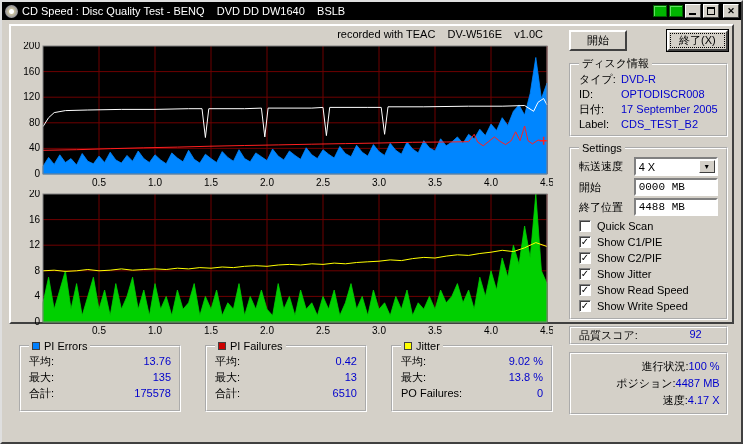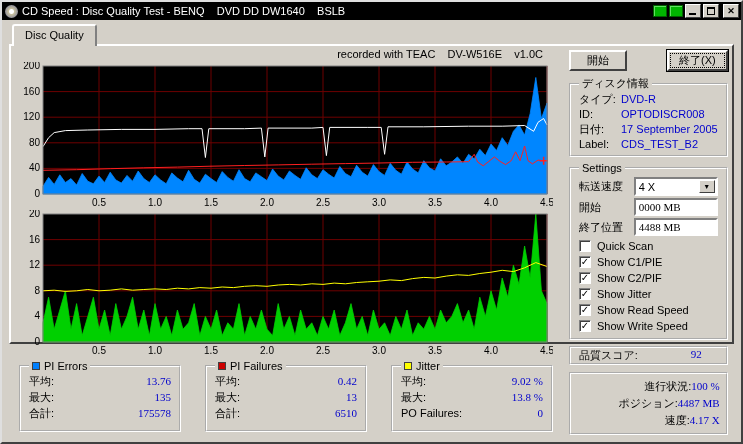--- a/index.html
+++ b/index.html
@@ -118,9 +118,6 @@
   </div>
 
   <div class="content">
-    <div class="tabstrip">
-      <div class="tab">Disc Quality</div>
-    </div>
 
     <div class="panel">
 

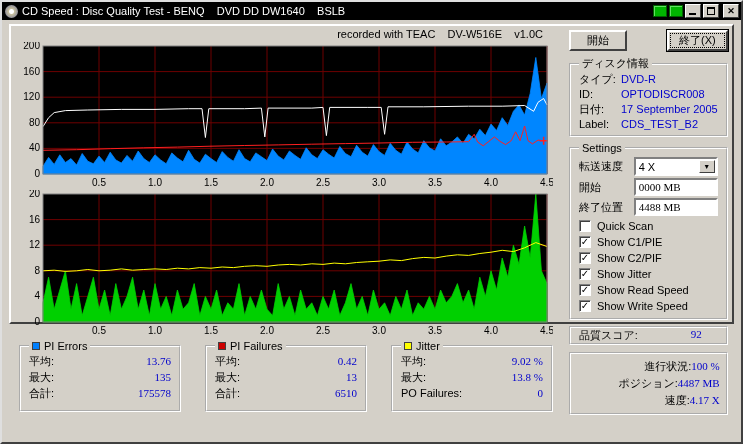--- a/index.html
+++ b/index.html
@@ -86,7 +86,7 @@
   .combo { width:84px; height:19px; background:#fff; border:2px solid; border-color:#808080 #ffffff #ffffff #808080; display:flex; align-items:center; }
   .combo-value { flex:1; padding:0 3px; }
   .combo-btn { width:16px; height:13px; background:#d4d0c8; border:1px solid; border-color:#ffffff #404040 #404040 #ffffff; font-size:7px; line-height:12px; text-align:center; margin-right:1px; }
-  input.tb { width:84px; height:18px; border:2px solid; border-color:#808080 #ffffff #ffffff #808080; font-size:11px; padding:0 3px; font-family:Liberation Serif, serif; background:#fff; }
+  input.tb { width:84px; height:18px; border:2px solid; border-color:#808080 #ffffff #ffffff #808080; font-size:11px; padding:0 3px; font-family:Liberation Mono, monospace; background:#fff; }
 
   .cb-row { display:flex; align-items:center; gap:6px; height:16px; cursor:default; }
   .cb-box { width:12px; height:12px; background:#fff; border:1px solid; border-color:#808080 #ffffff #ffffff #808080; box-shadow:inset 1px 1px 0 #404040; font-size:10px; line-height:10px; text-align:center; font-weight:bold; }

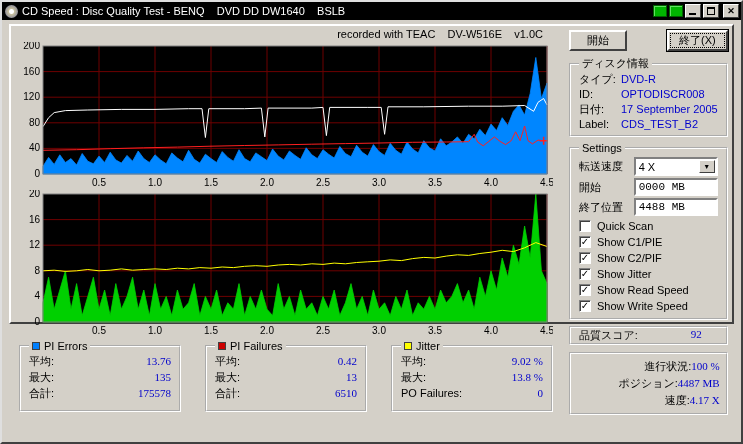--- a/index.html
+++ b/index.html
@@ -64,7 +64,7 @@
   .stats-box { width:162px; height:72px; }
   .sq { width:8px; height:8px; border:1px solid #404040; display:inline-block; }
   .srow { display:flex; justify-content:space-between; line-height:16px; }
-  .blue { color:#0000cc;font-family:Liberation Serif, serif; }
+  .blue { color:#0000cc; }
 
   
   .right-col { flex:1; padding:2px 4px 0 8px; display:flex; flex-direction:column; }

